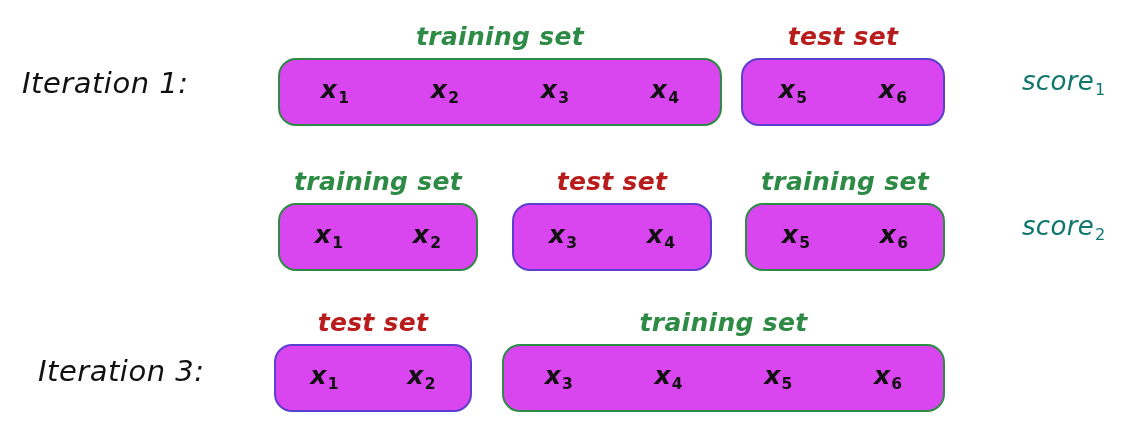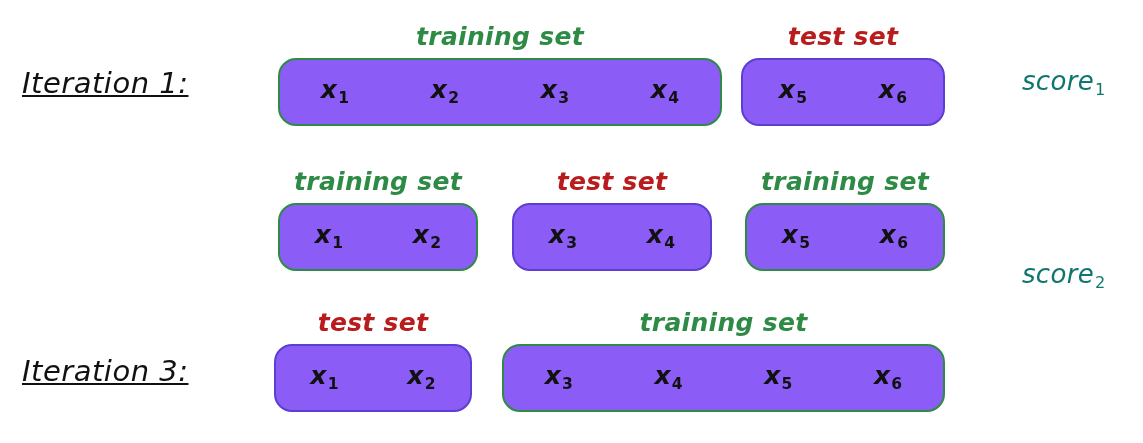--- a/index.html
+++ b/index.html
@@ -42,7 +42,6 @@
     font-weight: 400;
     letter-spacing: 0.5px;
     white-space: nowrap;
-    text-decoration: underline;
   }
 
   

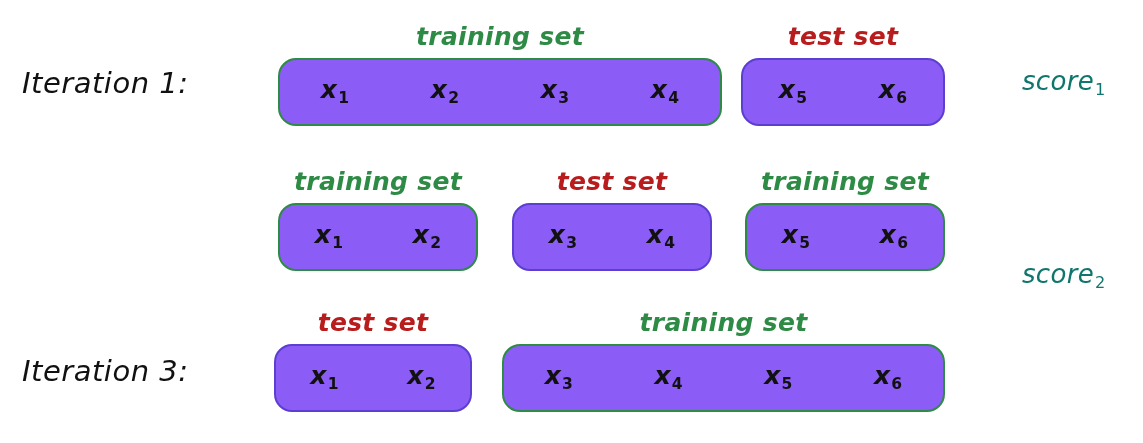--- a/index.html
+++ b/index.html
@@ -75,7 +75,7 @@
     box-sizing: border-box;
     border: 2.2px solid #2e8b45;
     border-radius: 18px;
-    background: #8b5cf6;
+    background: #d946ef;
     display: flex;
     align-items: center;
     justify-content: space-around;

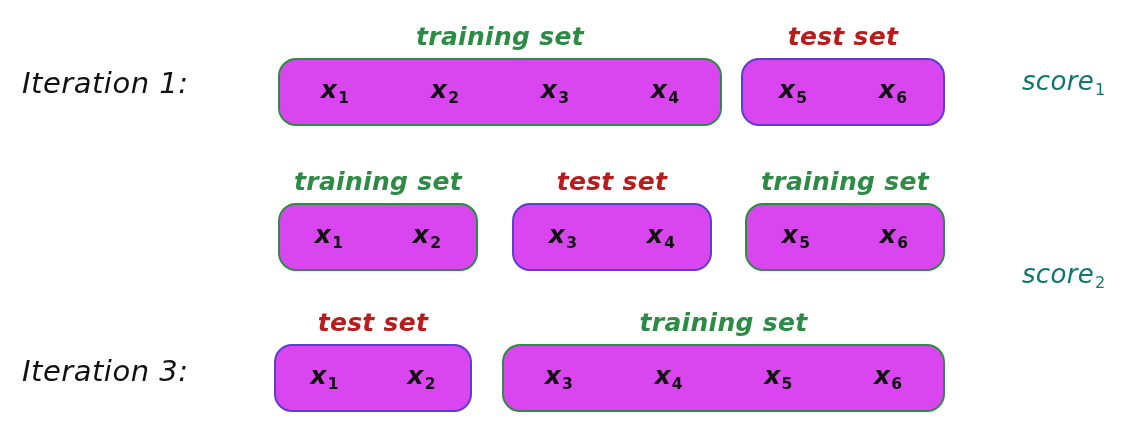--- a/index.html
+++ b/index.html
@@ -165,7 +165,7 @@
           <span class="sample"><span>x</span><sub>6</sub></span>
         </div>
       </div>
-      <div class="score" style="left: 1022px; margin-top: 48px;"><span>score</span><sub>2</sub></div>
+      <div class="score" style="left: 1022px;"><span>score</span><sub>2</sub></div>
     </div>
     <div class="row" style="top: 308px; height: 120px;">
       <div class="iter-label" style="top: 46px;">Iteration 3:</div>

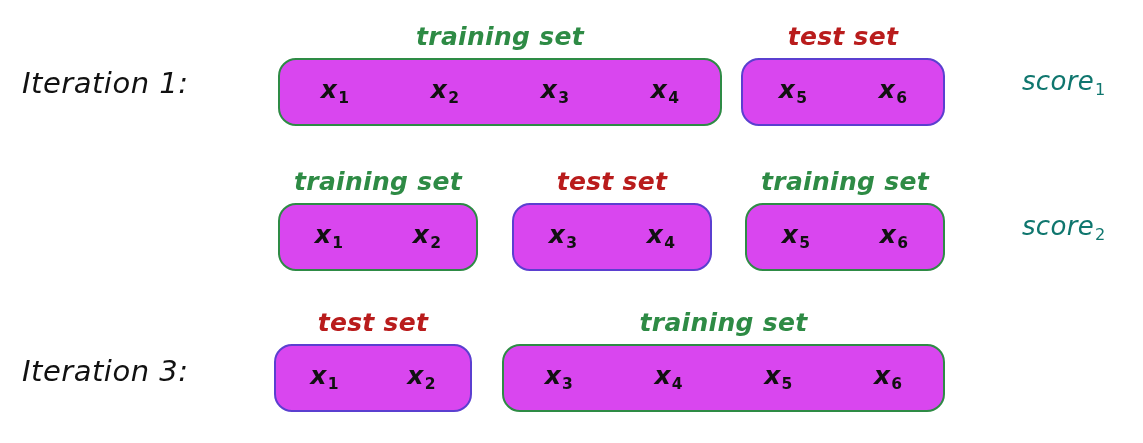--- a/index.html
+++ b/index.html
@@ -168,7 +168,7 @@
       <div class="score" style="left: 1022px;"><span>score</span><sub>2</sub></div>
     </div>
     <div class="row" style="top: 308px; height: 120px;">
-      <div class="iter-label" style="top: 46px;">Iteration 3:</div>
+      <div class="iter-label" style="top: 46px; margin-left: 16px;">Iteration 3:</div>
       <div class="group" style="left: 274px; width: 198px; height: 110px;">
         <div class="set-label test">test set</div>
         <div class="set-box test">

